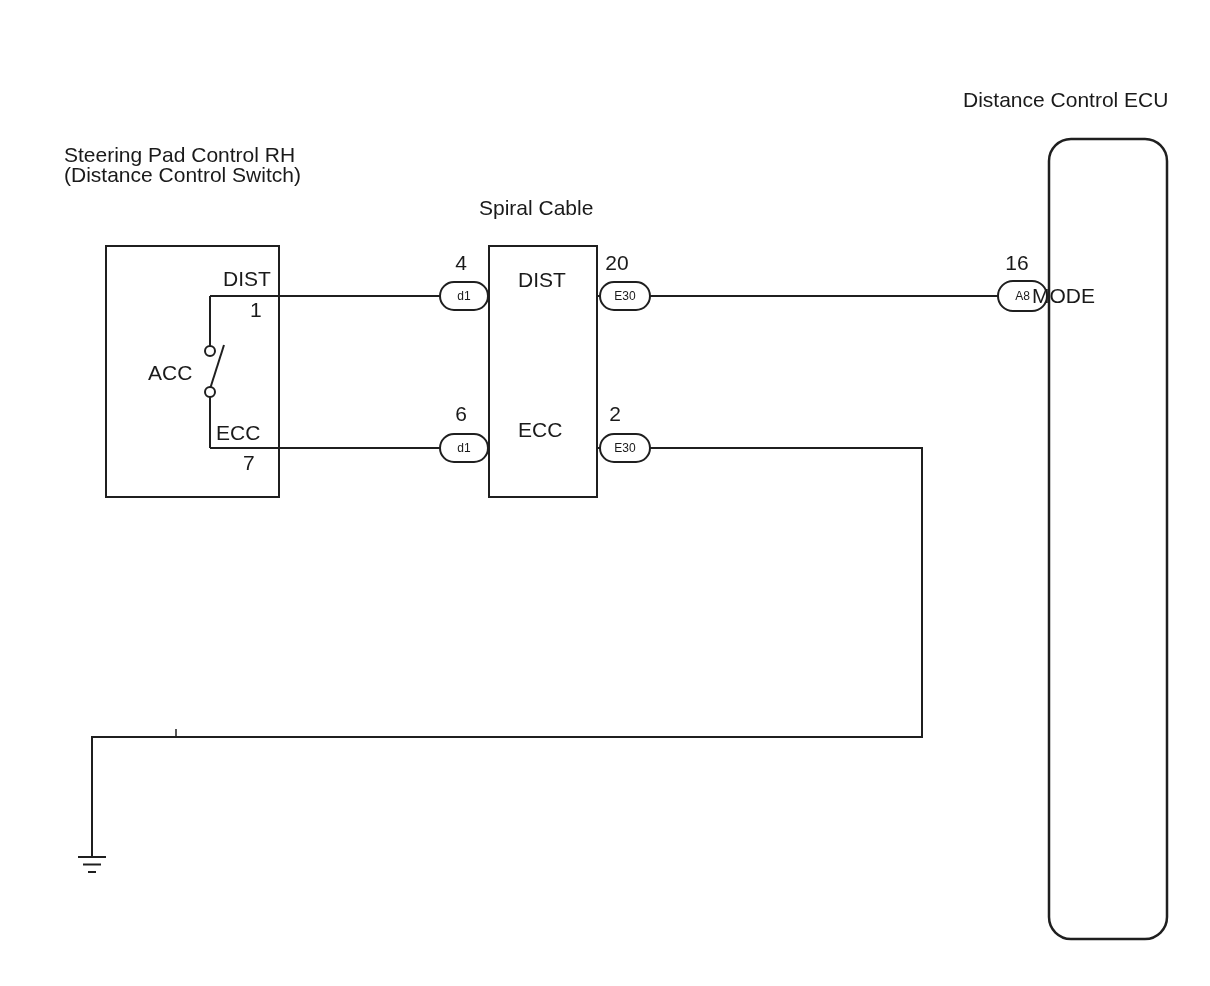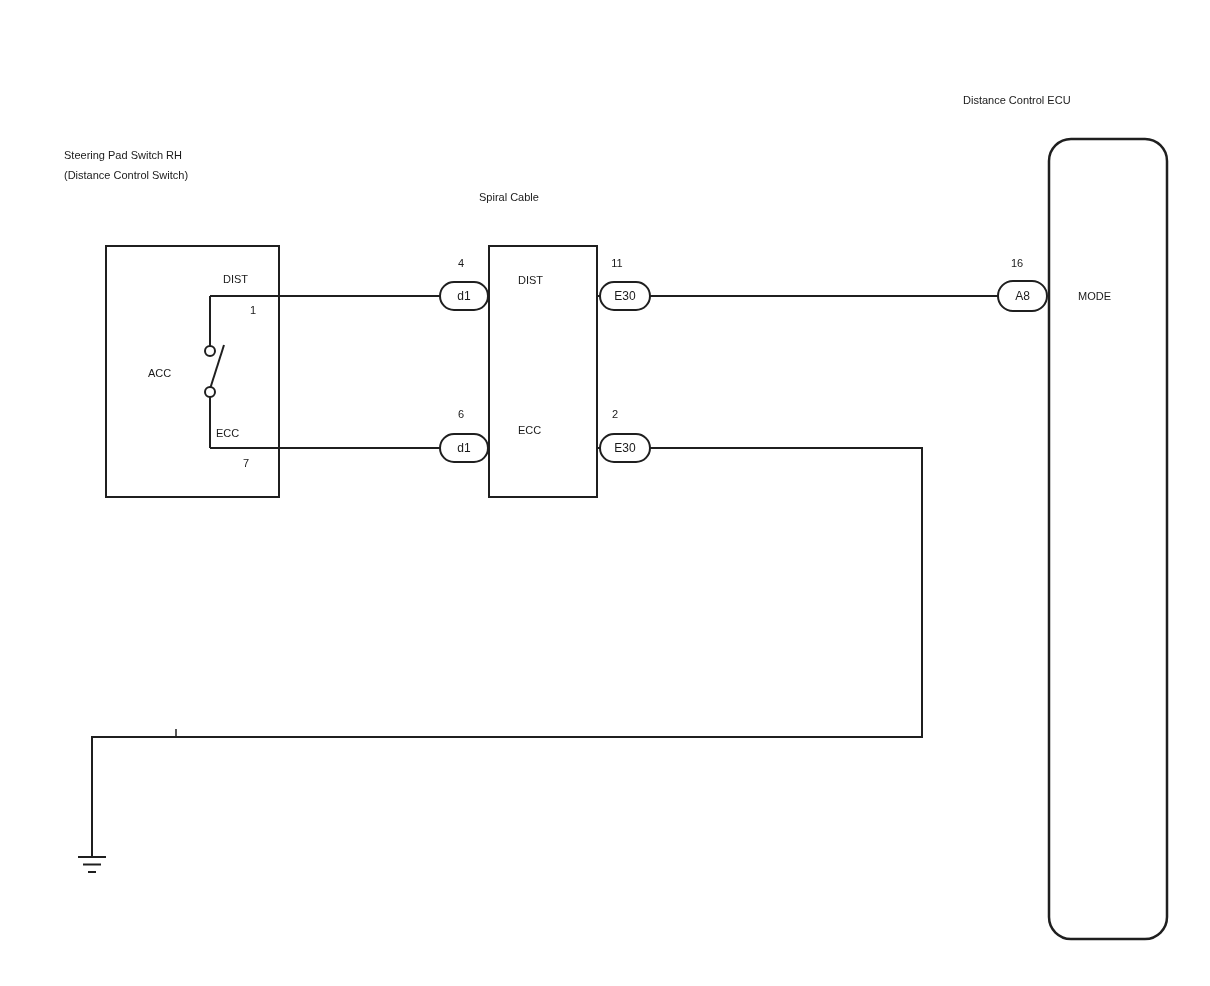--- a/index.html
+++ b/index.html
@@ -18,7 +18,7 @@
   }
   .lbl {
     position: absolute;
-    font-size: 11px;
+    font-size: 21px;
     line-height: 22px;
     white-space: nowrap;
   }

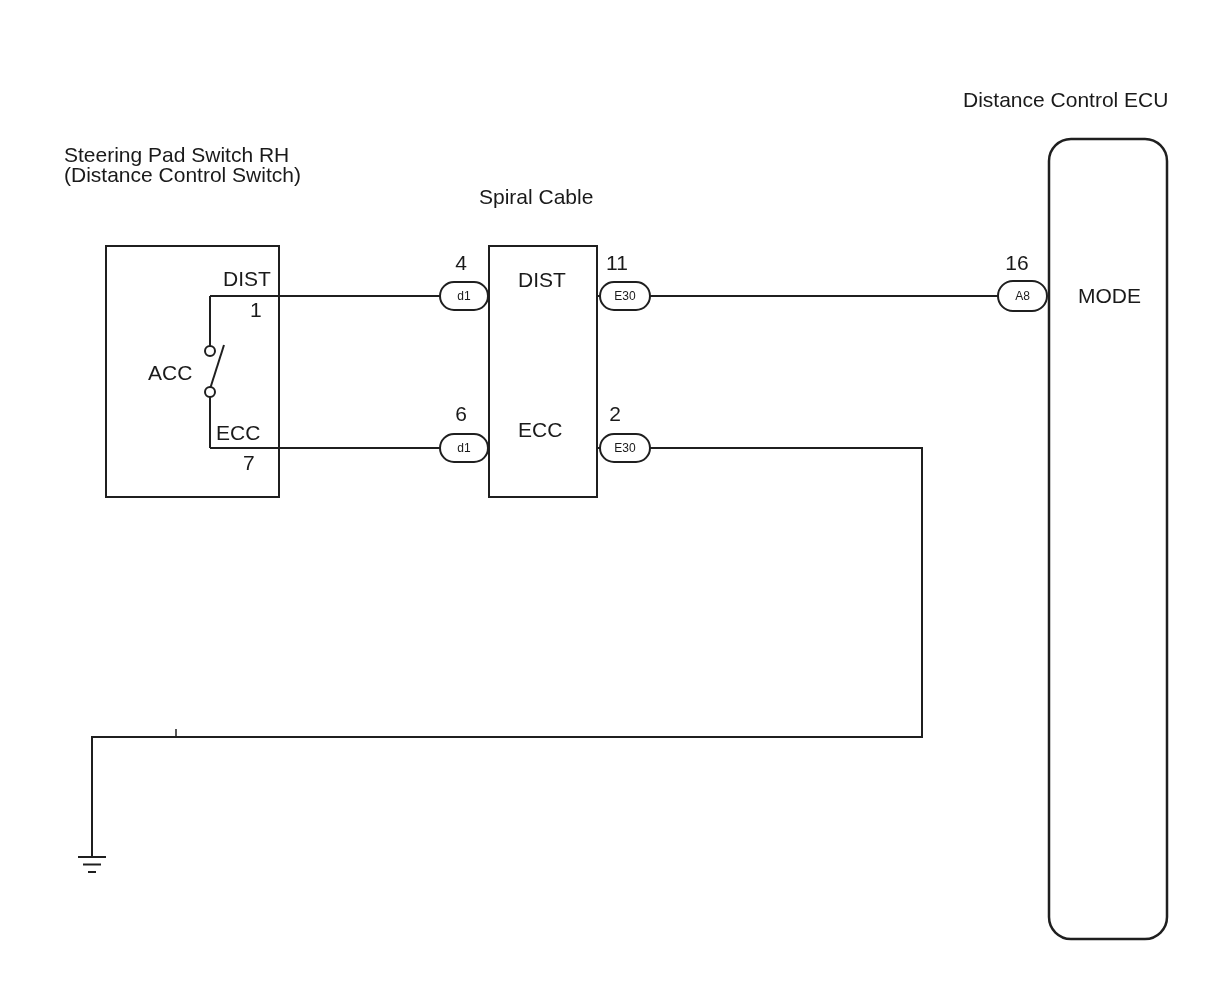--- a/index.html
+++ b/index.html
@@ -82,7 +82,7 @@
 
   <div class="lbl" style="left:963px; top:89px;">Distance Control ECU</div>
 
-  <div class="lbl" style="left:64px; top:144px;">Steering Pad Switch RH</div>
+  <div class="lbl" style="left:64px; top:144px;">Steering Pad Control RH</div>
   <div class="lbl" style="left:64px; top:164px;">(Distance Control Switch)</div>
 
   <div class="lbl" style="left:479px; top:186px;">Spiral Cable</div>

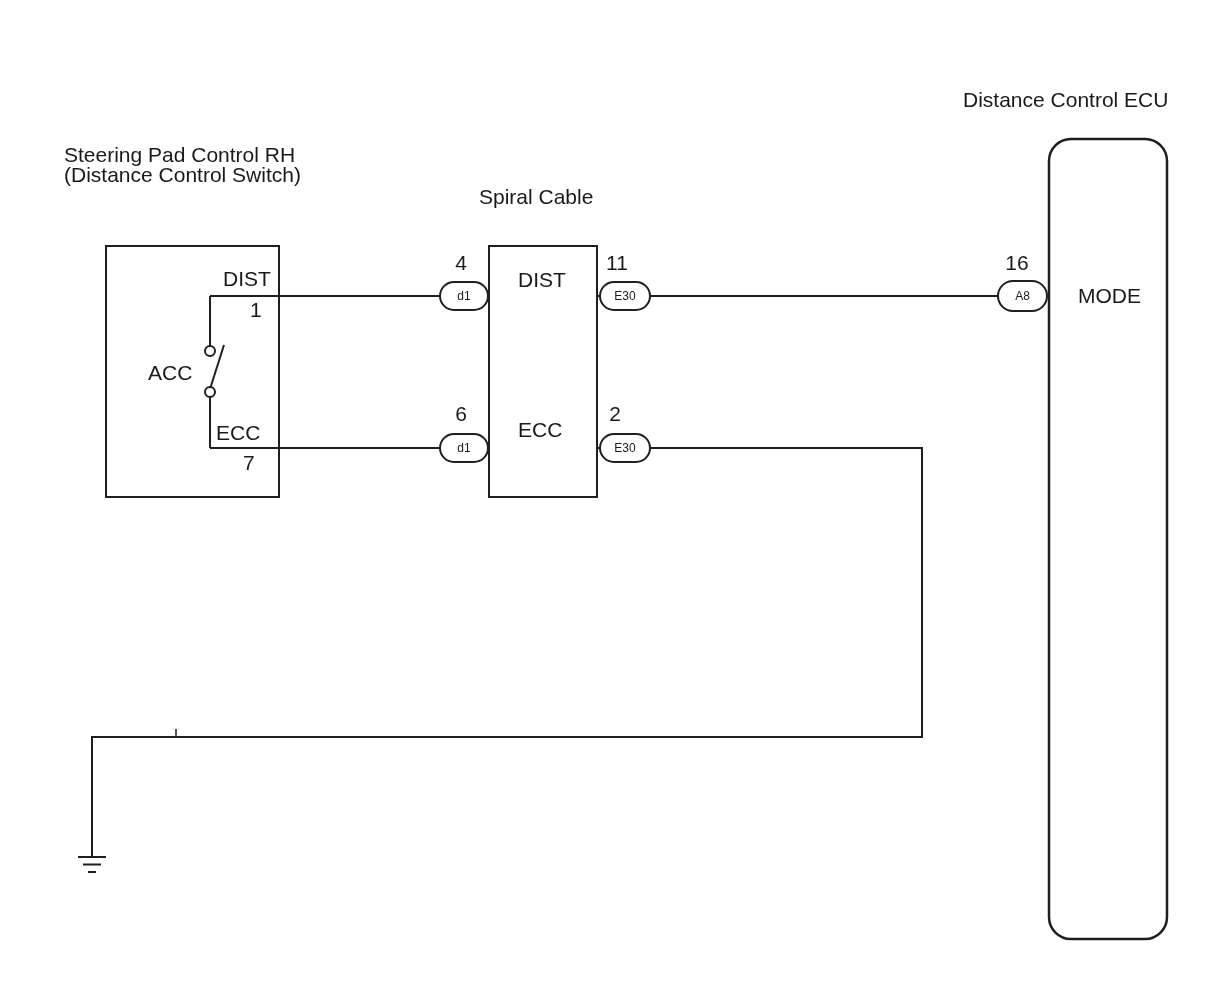--- a/index.html
+++ b/index.html
@@ -85,7 +85,7 @@
   <div class="lbl" style="left:64px; top:144px;">Steering Pad Control RH</div>
   <div class="lbl" style="left:64px; top:164px;">(Distance Control Switch)</div>
 
-  <div class="lbl" style="left:479px; top:186px;">Spiral Cable</div>
+  <div class="lbl" style="left:479px; top:197px;">Spiral Cable</div>
 
   <div class="lbl" style="left:223px; top:268px;">DIST</div>
   <div class="lbl" style="left:250px; top:299px;">1</div>

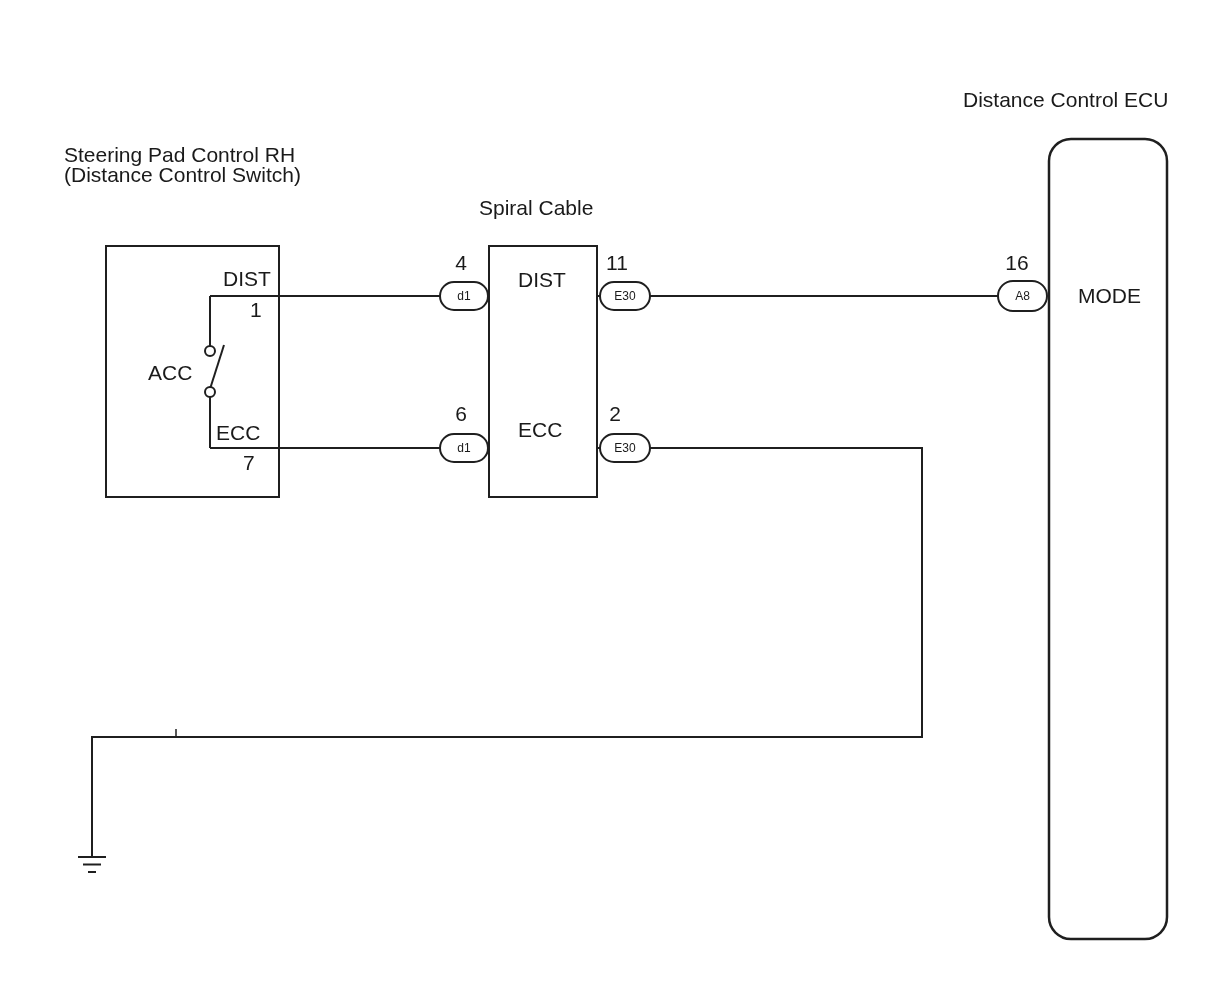--- a/index.html
+++ b/index.html
@@ -97,7 +97,7 @@
   <div class="lbl" style="left:518px; top:419px;">ECC</div>
 
   <div class="lbl pin-num" style="left:461px; top:252px;">4</div>
-  <div class="lbl pin-num" style="left:617px; top:252px;">11</div>
+  <div class="lbl pin-num" style="left:617px; top:252px;">20</div>
   <div class="lbl pin-num" style="left:461px; top:403px;">6</div>
   <div class="lbl pin-num" style="left:615px; top:403px;">2</div>
   <div class="lbl pin-num" style="left:1017px; top:252px;">16</div>

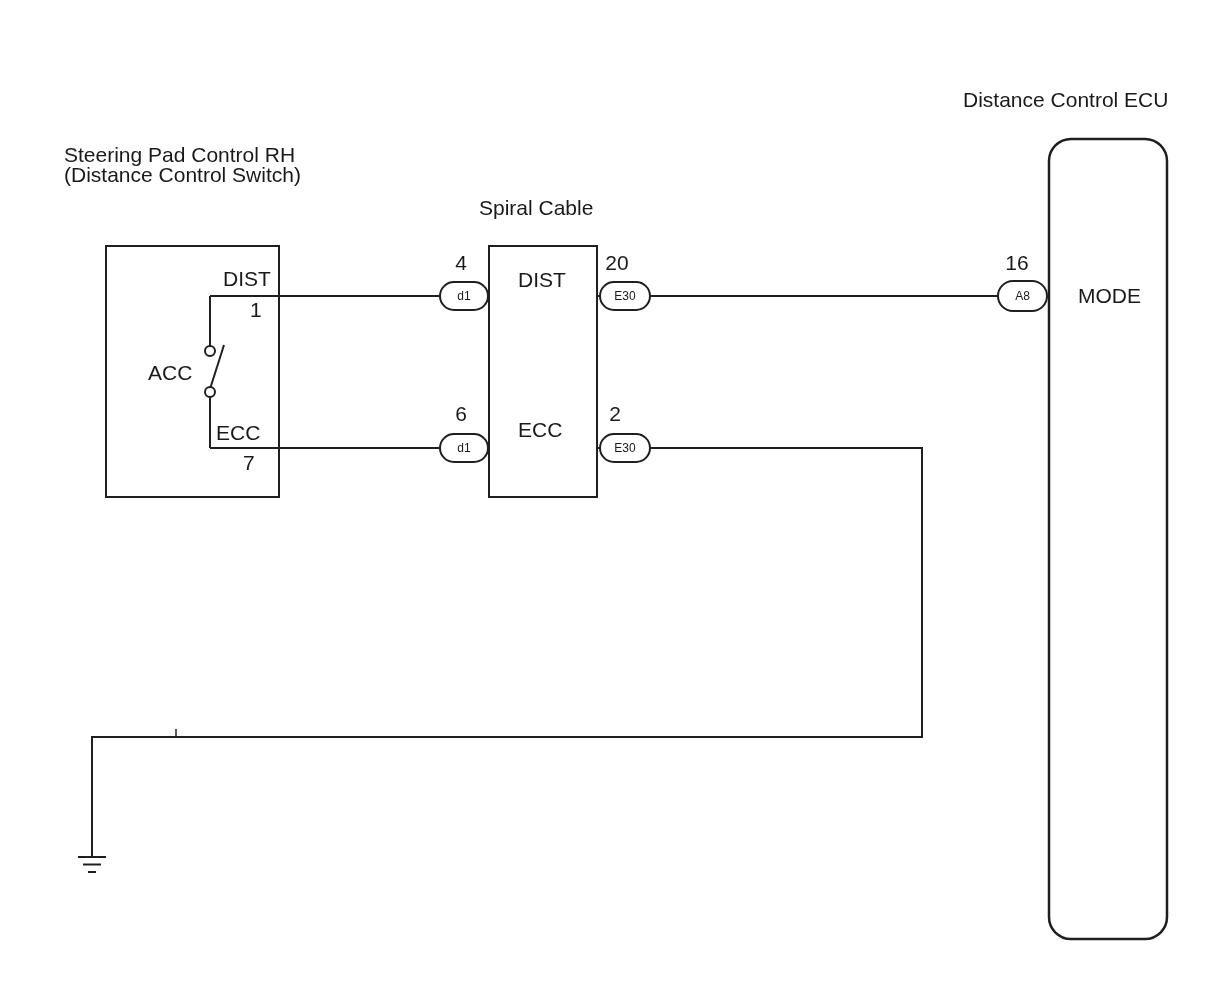--- a/index.html
+++ b/index.html
@@ -108,7 +108,7 @@
   <div class="oval-lbl" style="left:600px; top:434px; width:50px; height:28px;">E30</div>
   <div class="oval-lbl" style="left:998px; top:281px; width:49px; height:30px;">A8</div>
 
-  <div class="lbl" style="left:1078px; top:285px;">MODE</div>
+  <div class="lbl" style="left:1032px; top:285px;">MODE</div>
 
 </div>
 

